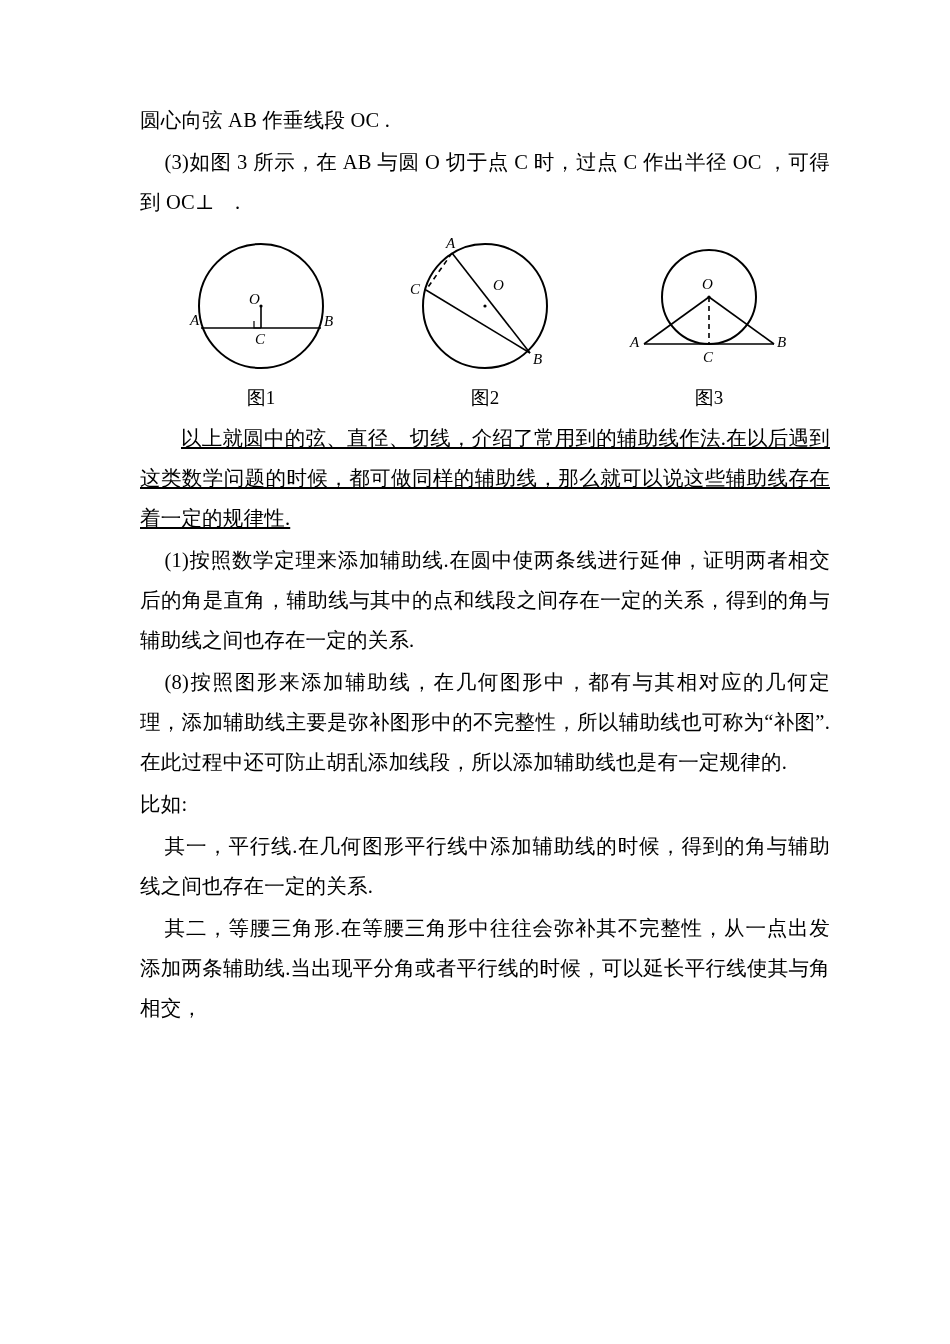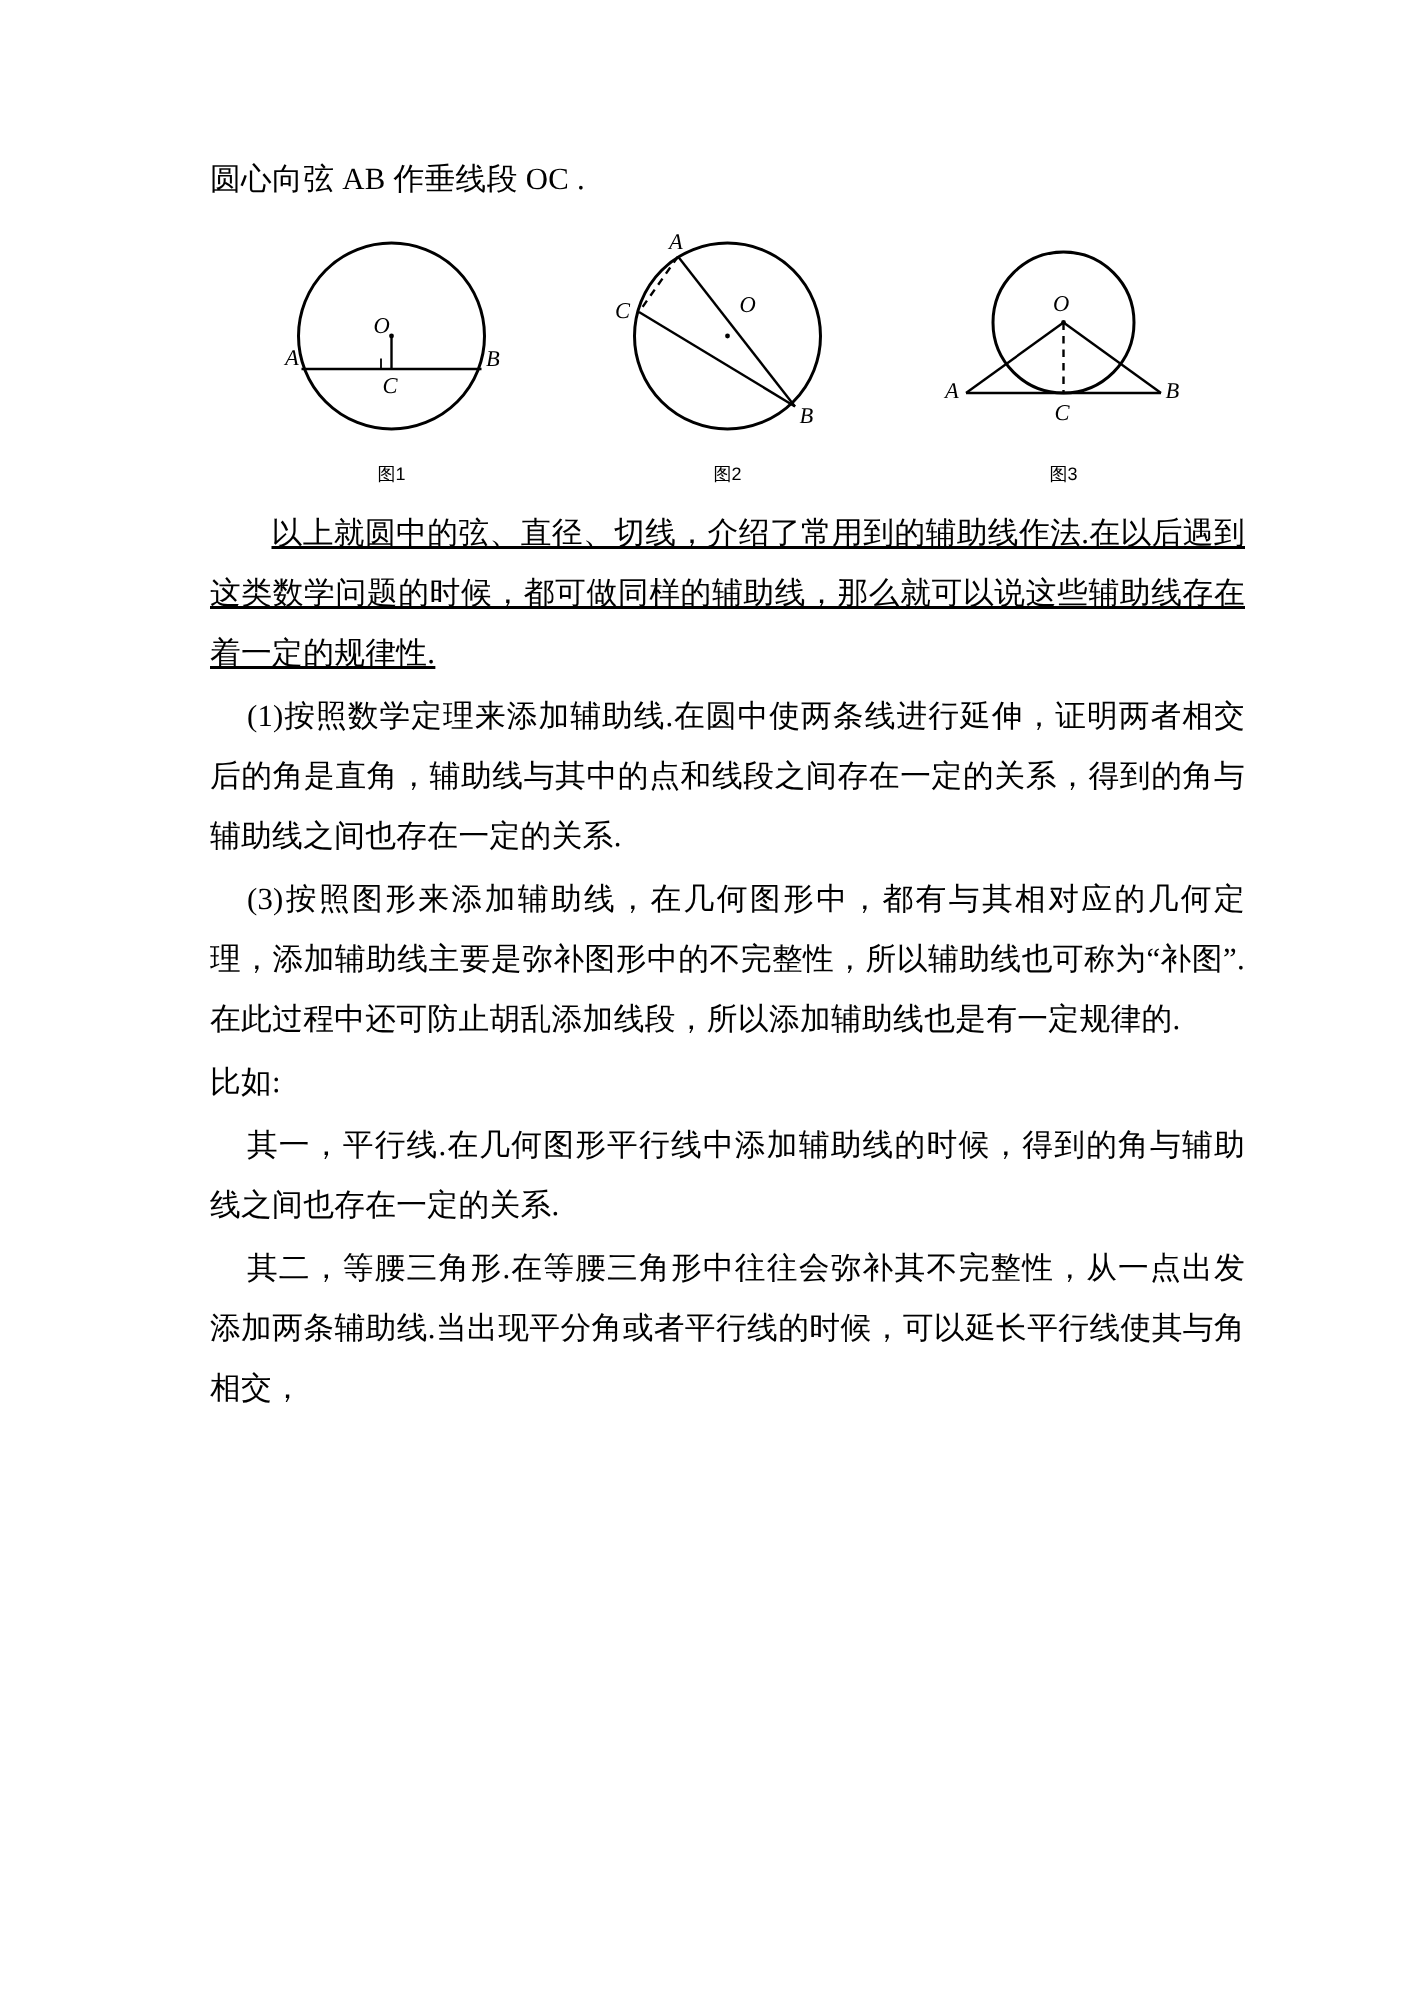--- a/index.html
+++ b/index.html
@@ -70,6 +70,7 @@
   <p class="">圆心向弦 AB 作垂线段 OC .</p>
 
 
+  <p class="indent-small">(3)如图 3 所示，在 AB 与圆 O 切于点 C 时，过点 C 作出半径 OC ，可得到 OC⊥　.</p>
 
   <div class="figure-block">
 

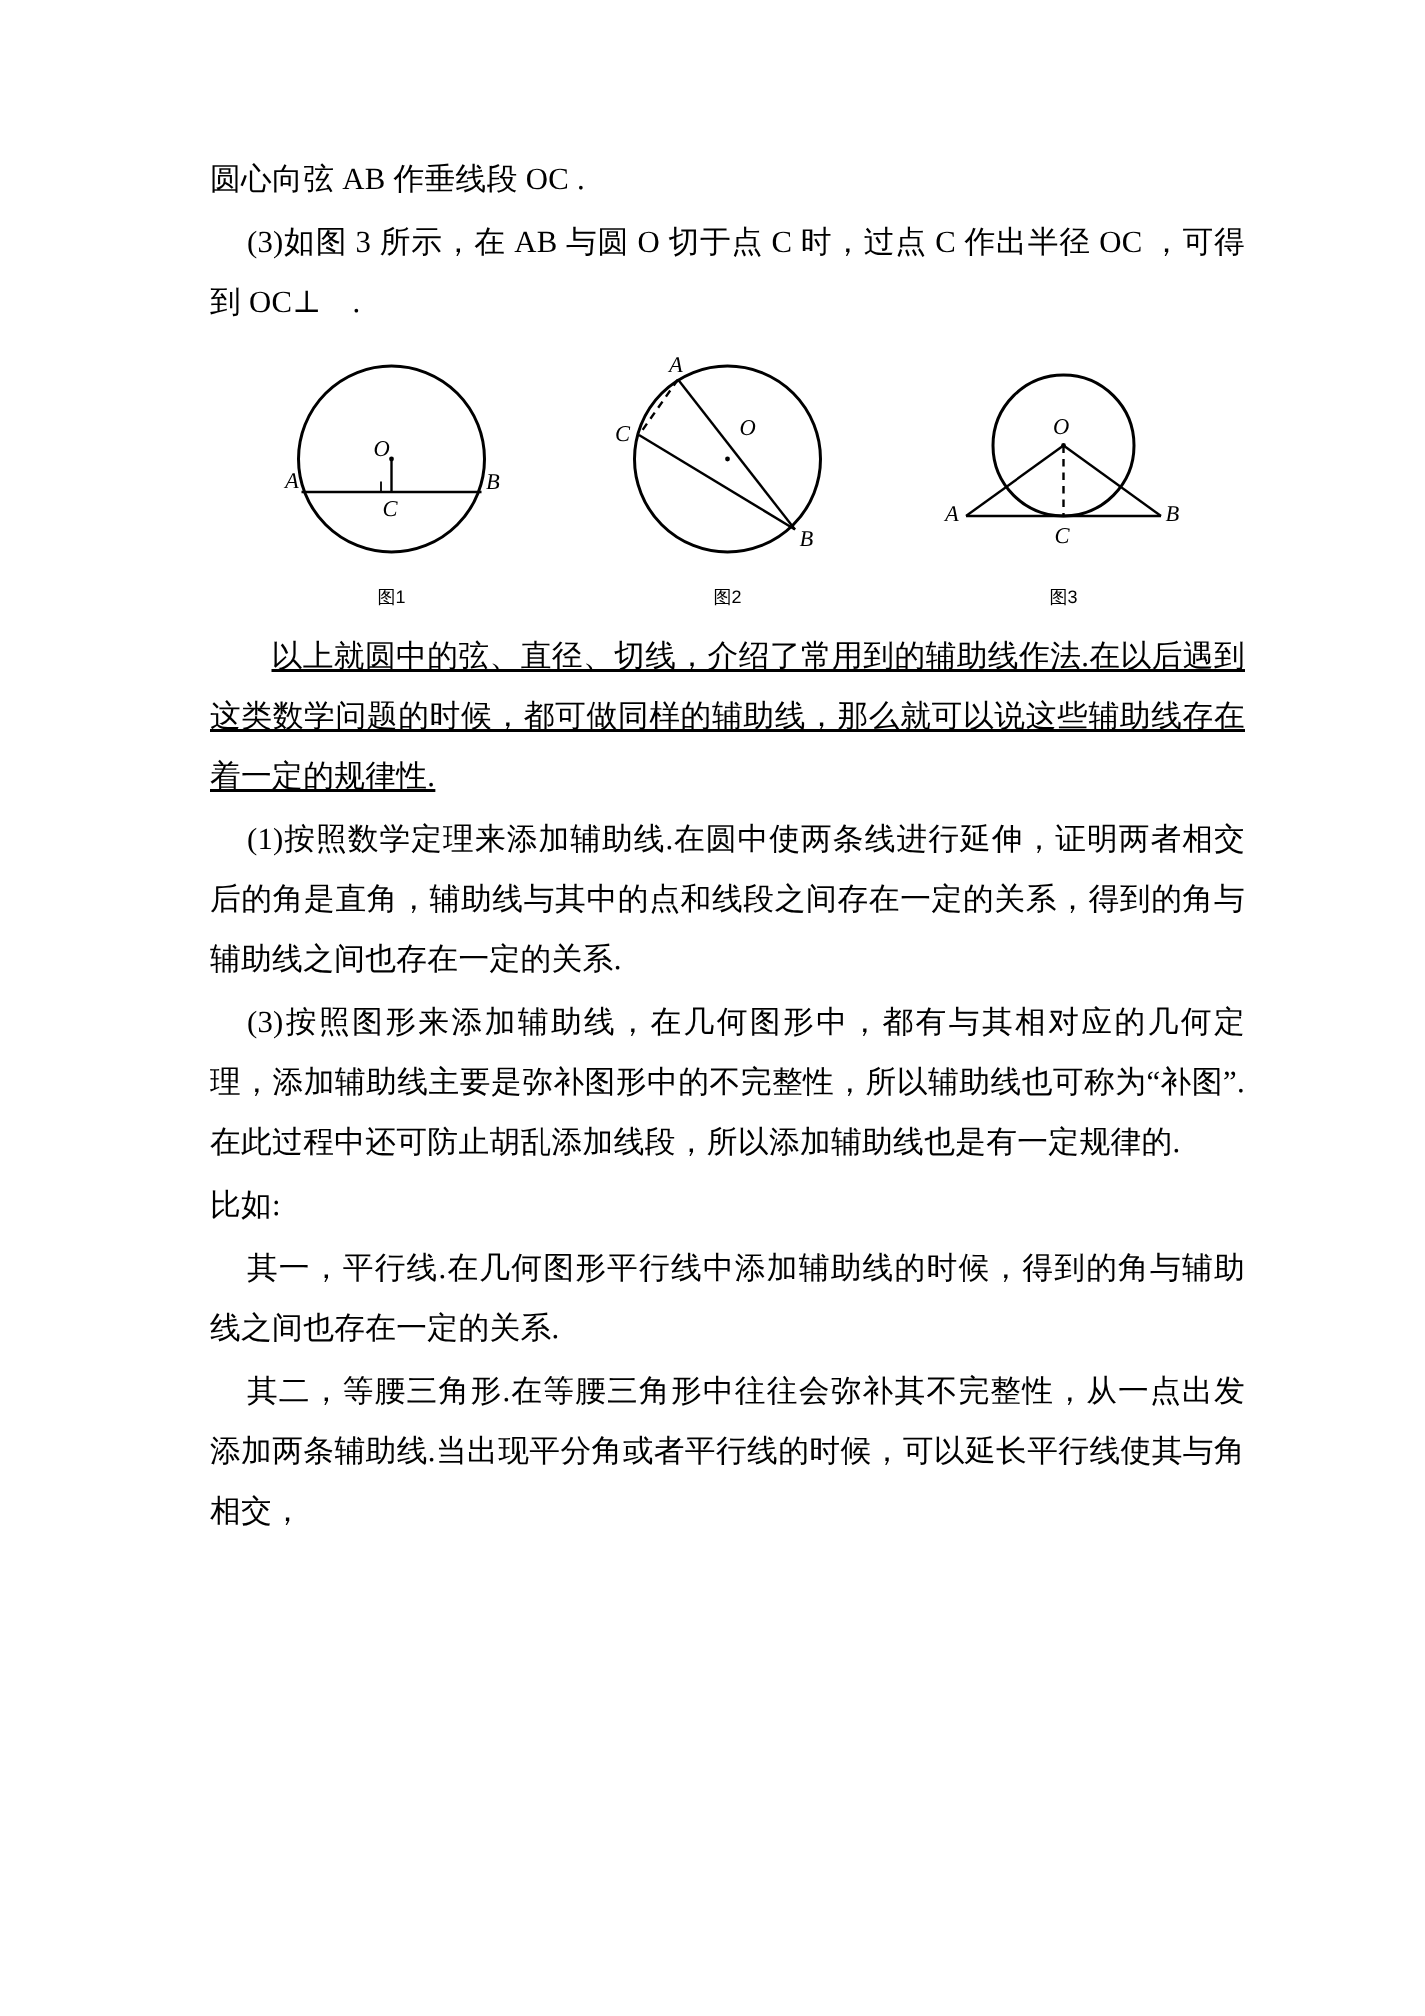--- a/index.html
+++ b/index.html
@@ -55,9 +55,9 @@
     align-items: center;
   }
   .figure-caption {
-    font-size: 12px;
+    font-size: 19px;
     margin-top: 2px;
-    font-family: Liberation Sans, sans-serif;
+    font-family: Liberation Serif, serif;
     line-height: 20px;
   }
   svg { display: block; }

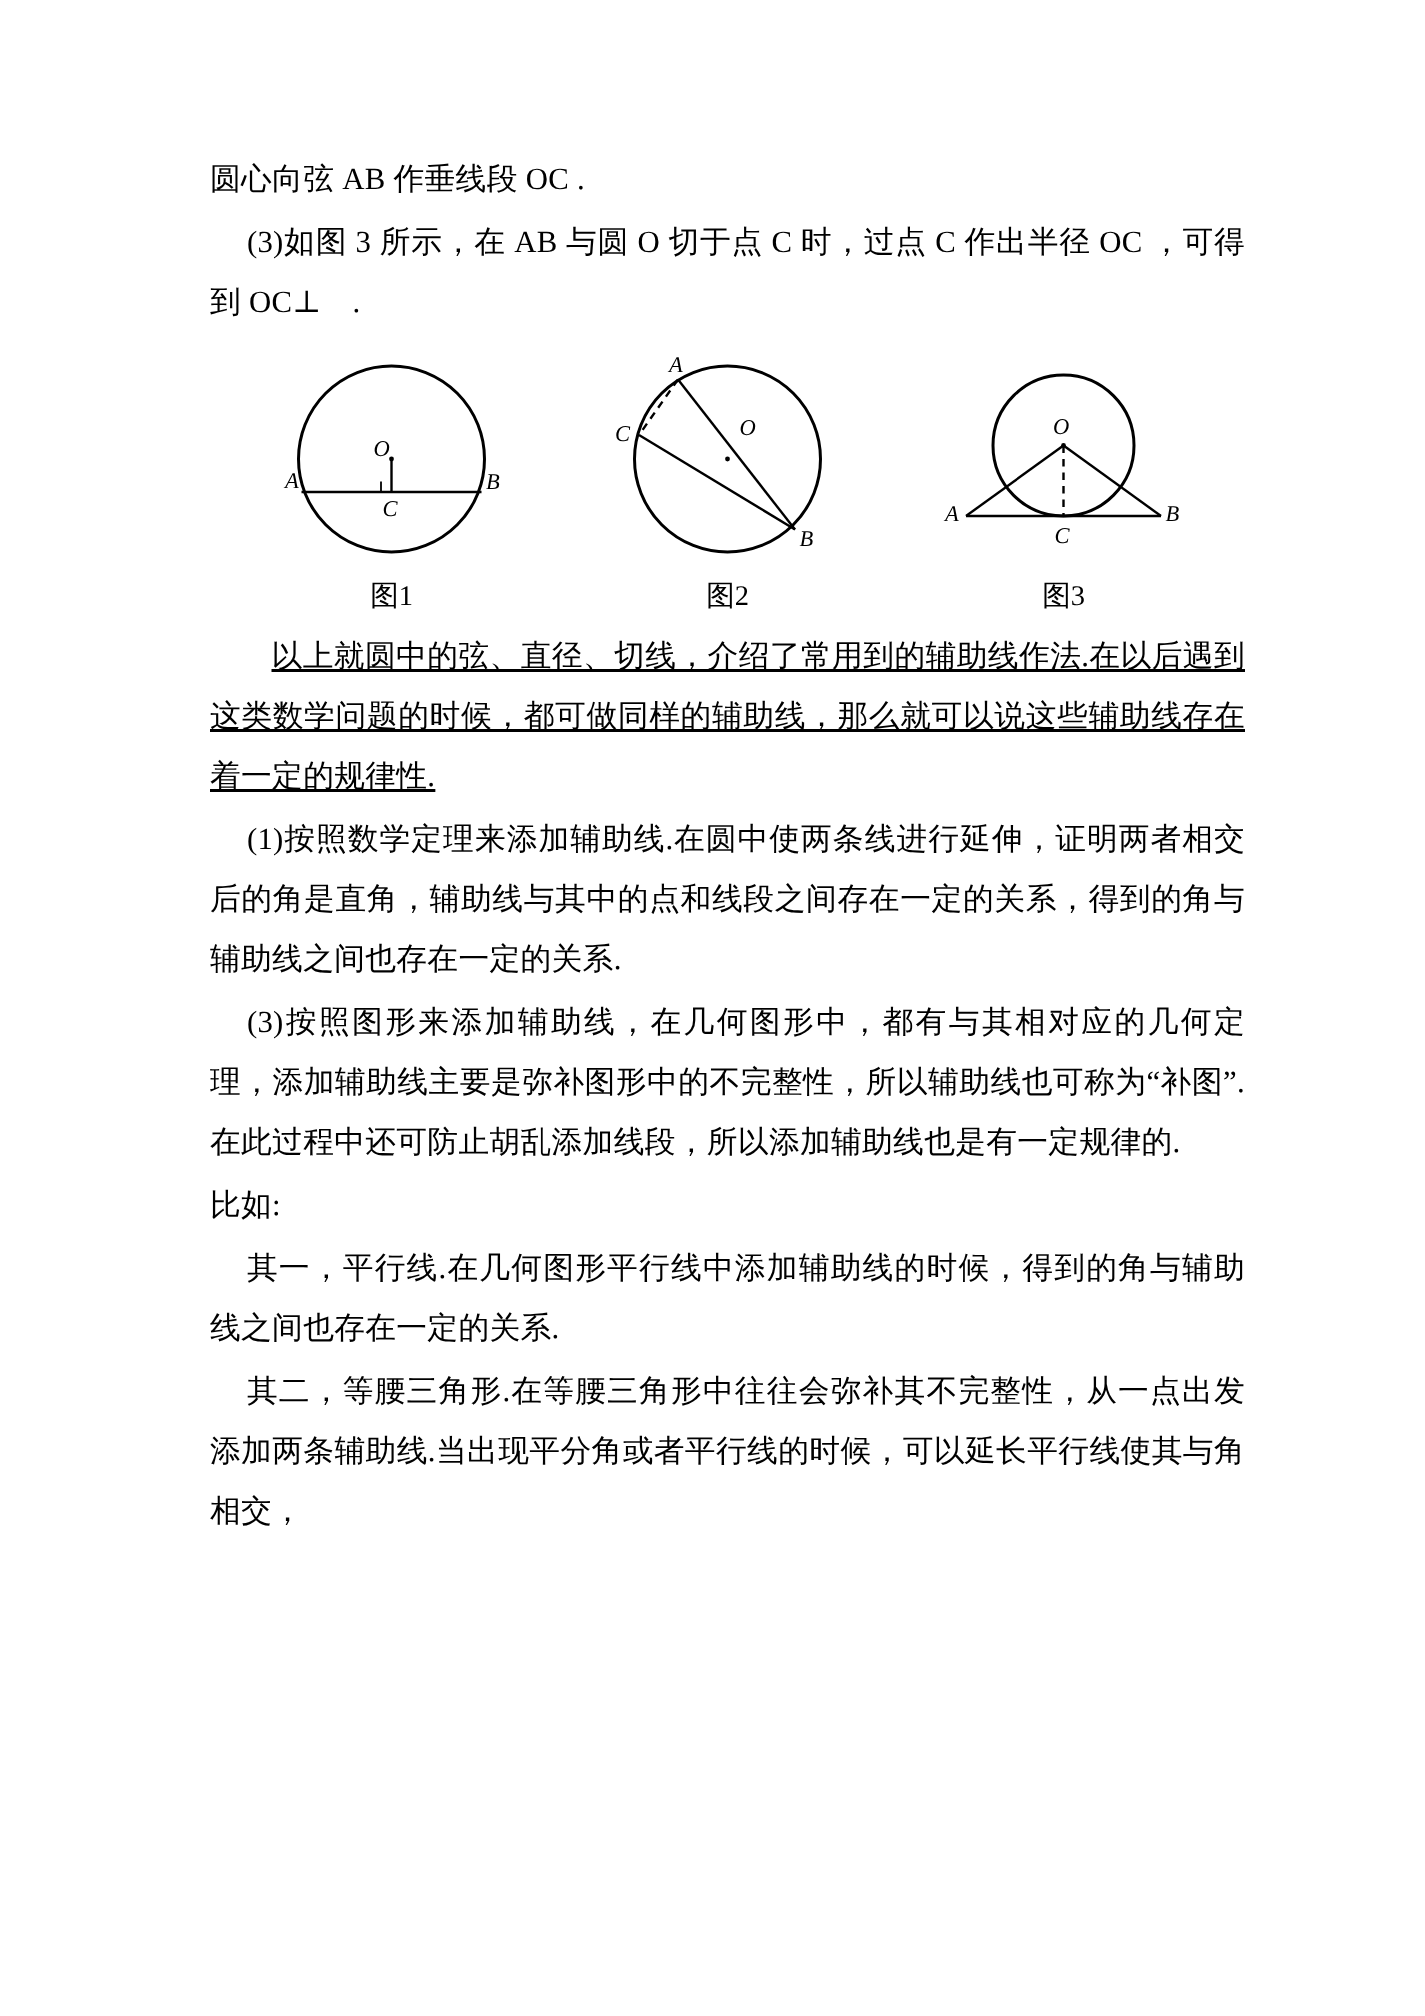--- a/index.html
+++ b/index.html
@@ -138,7 +138,7 @@
 
   <p class="indent-small">(1)按照数学定理来添加辅助线.在圆中使两条线进行延伸，证明两者相交后的角是直角，辅助线与其中的点和线段之间存在一定的关系，得到的角与辅助线之间也存在一定的关系.</p>
 
-  <p class="indent-small">(3)按照图形来添加辅助线，在几何图形中，都有与其相对应的几何定理，添加辅助线主要是弥补图形中的不完整性，所以辅助线也可称为“补图”.在此过程中还可防止胡乱添加线段，所以添加辅助线也是有一定规律的.</p>
+  <p class="indent-small">(8)按照图形来添加辅助线，在几何图形中，都有与其相对应的几何定理，添加辅助线主要是弥补图形中的不完整性，所以辅助线也可称为“补图”.在此过程中还可防止胡乱添加线段，所以添加辅助线也是有一定规律的.</p>
 
   <p>比如:</p>
 

